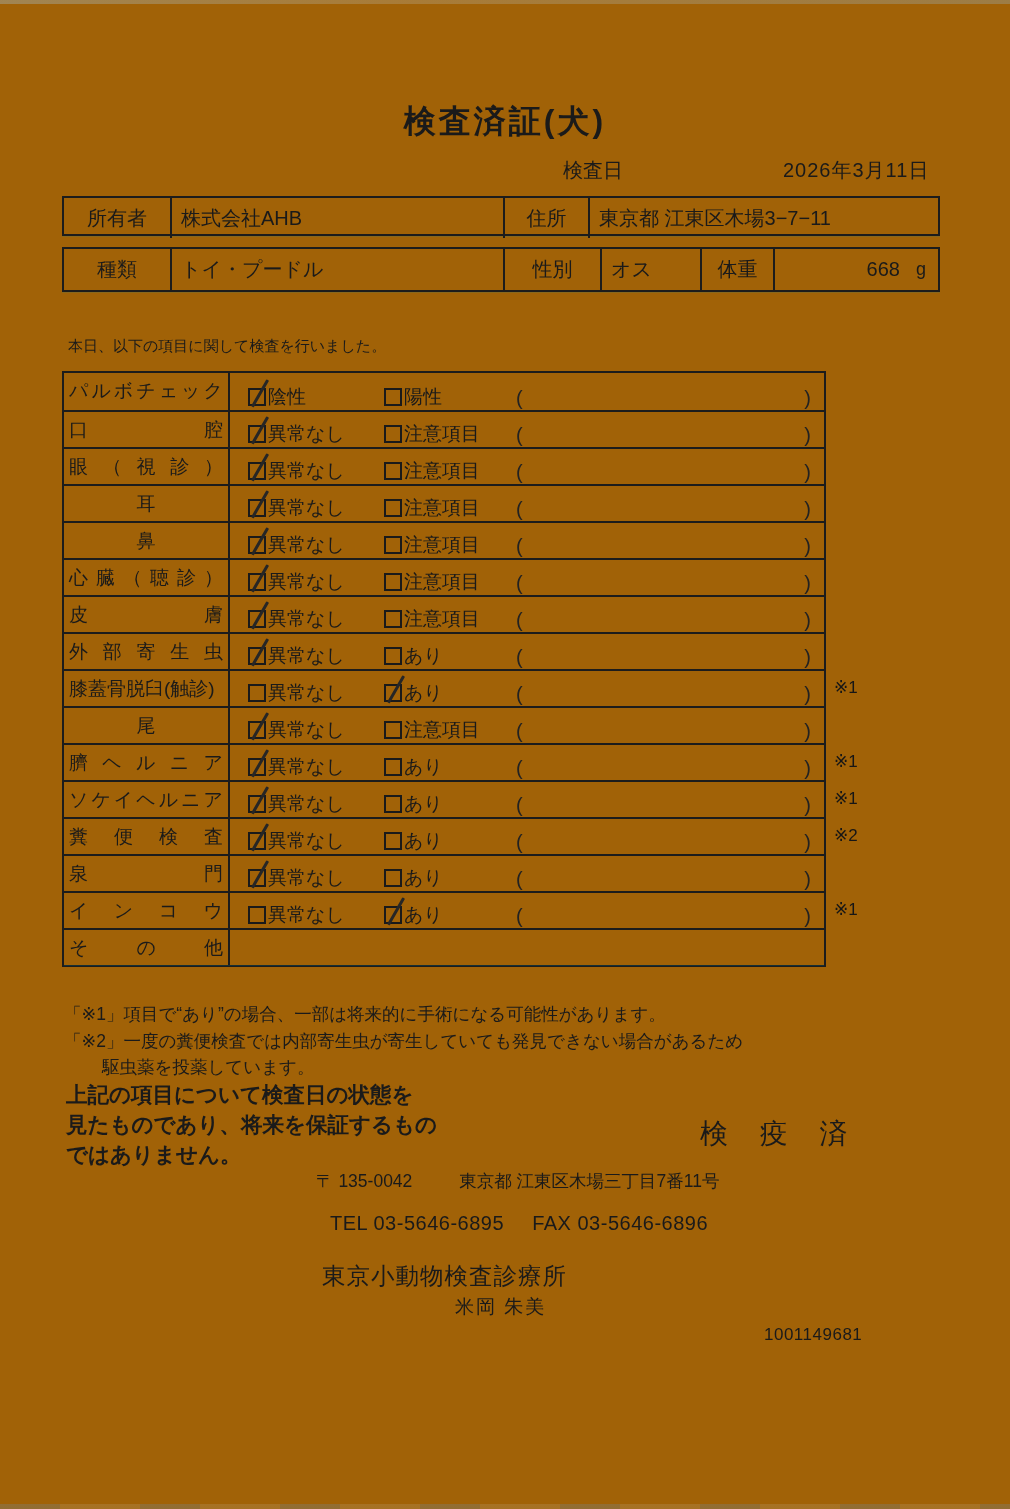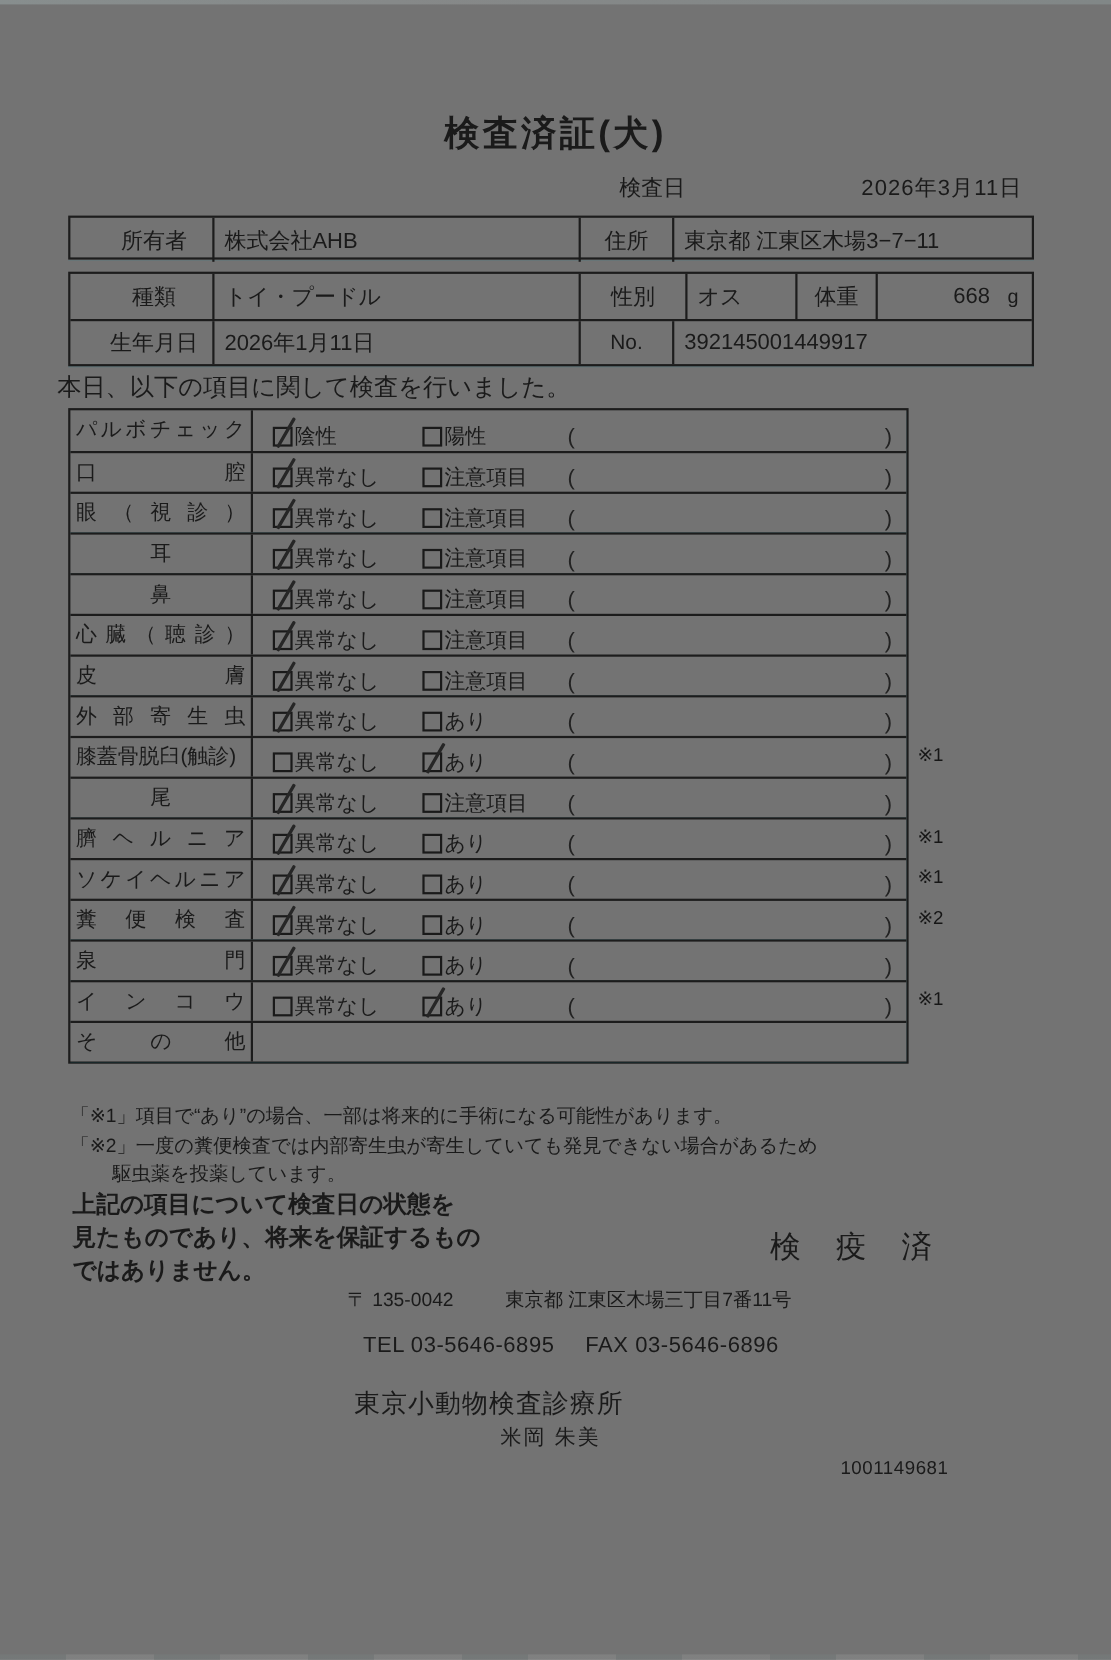--- a/index.html
+++ b/index.html
@@ -7,7 +7,7 @@
     position:relative;
     width:1010px;height:1509px;
     margin:0 auto;
-    background:#737373;
+    background:#a16207;
     color:#1a1a1a;
     font-family:"Liberation Sans","DejaVu Sans",sans-serif;
     overflow:hidden;

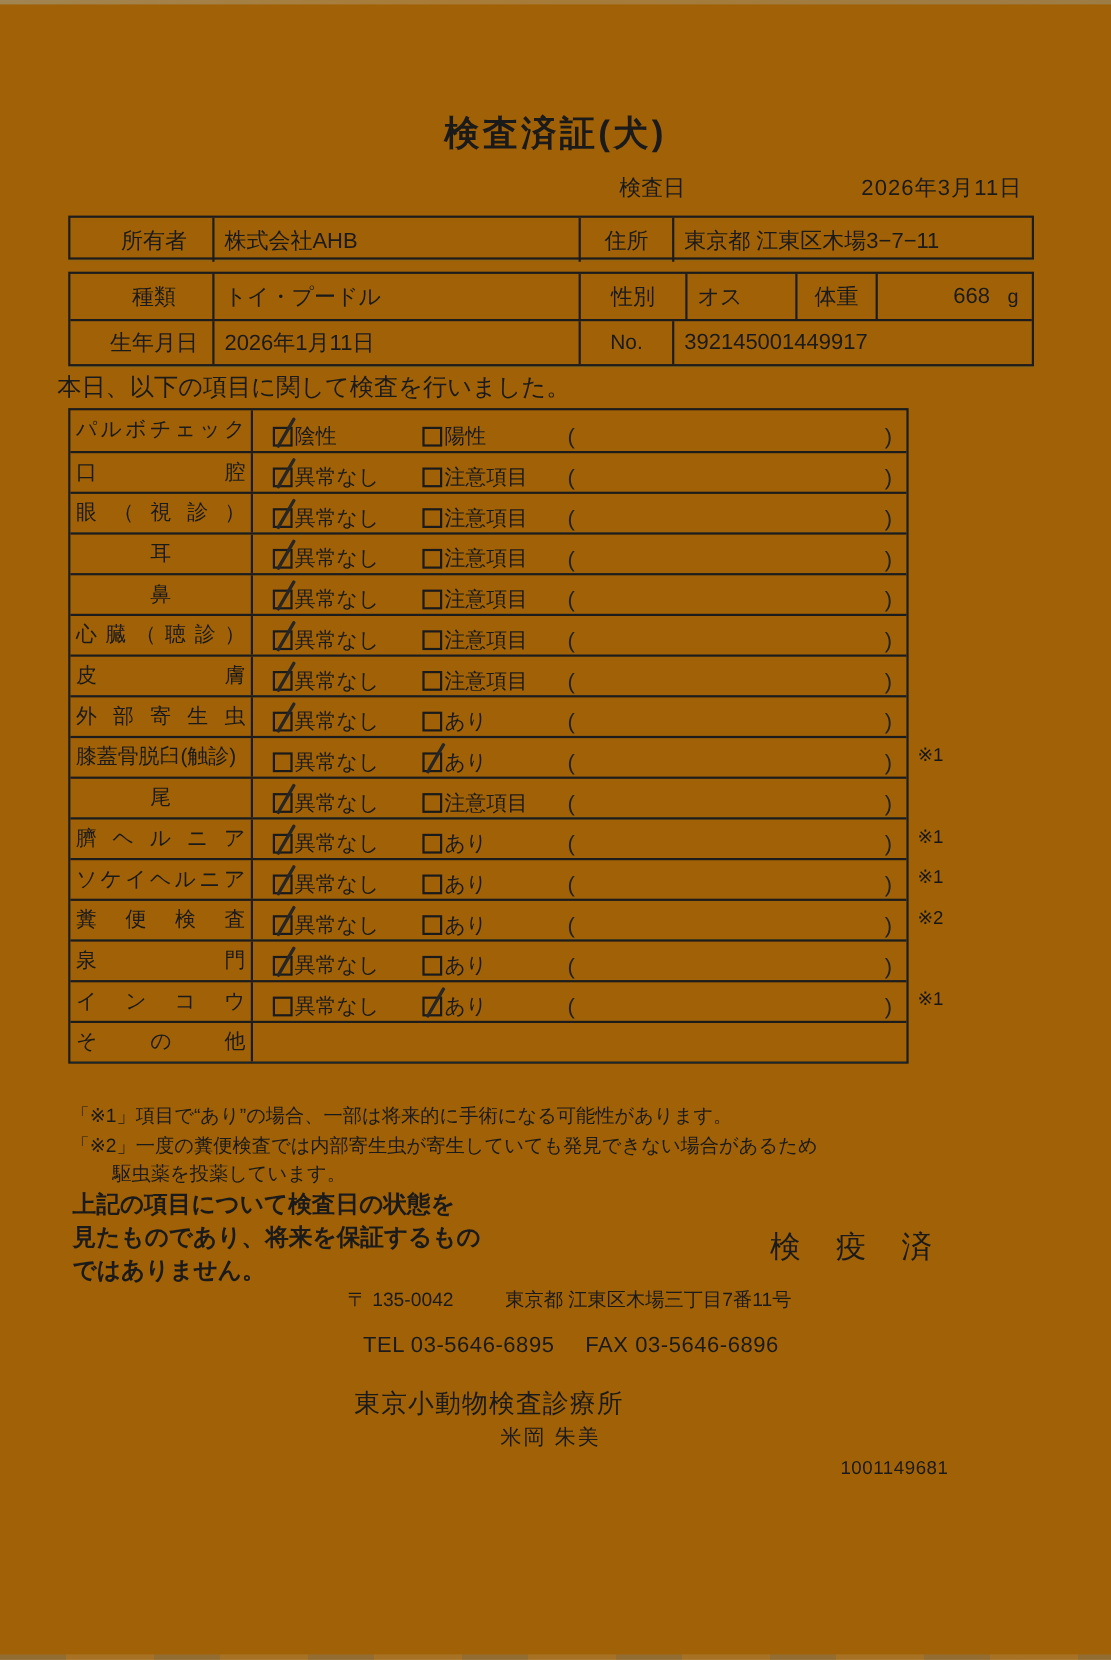--- a/index.html
+++ b/index.html
@@ -27,7 +27,7 @@
   
   .htable{position:absolute;left:62px;width:878px;border:2px solid #1c1c1c;box-sizing:border-box;
     box-shadow:0 1px 0 rgba(0,140,160,.15);}
-  .htable .hrow{display:flex;height:40px;box-sizing:border-box;padding-left:23px;}
+  .htable .hrow{display:flex;height:40px;box-sizing:border-box;}
   .htable .hrow + .hrow{border-top:2px solid #1c1c1c;}
   .hcell{display:flex;align-items:center;box-sizing:border-box;font-size:20px;overflow:hidden;white-space:nowrap;}
   .hcell.lbl{justify-content:center;}

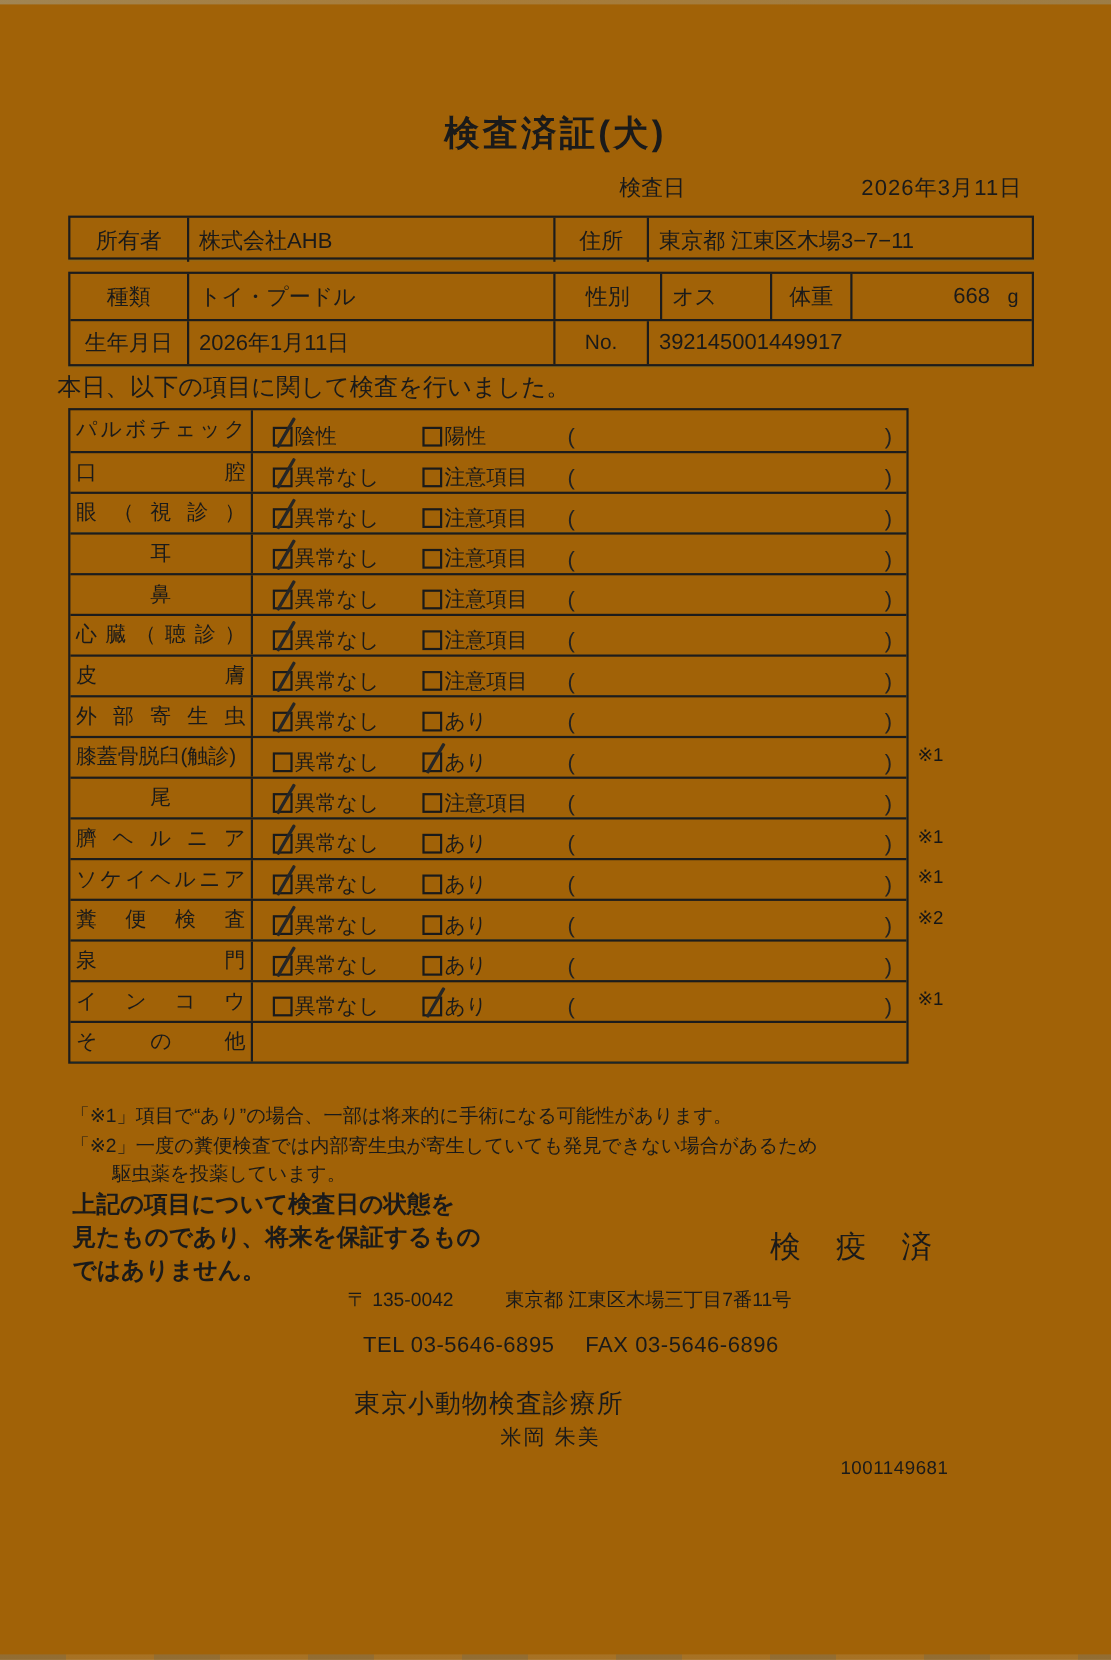--- a/index.html
+++ b/index.html
@@ -113,12 +113,6 @@
         <span class="weight-unit">g</span>
       </div>
     </div>
-    <div class="hrow">
-      <div class="hcell lbl w-breed">生年月日</div>
-      <div class="hcell val bl w-breedval">2026年1月11日</div>
-      <div class="hcell lbl bl w-no">No.</div>
-      <div class="hcell val bl w-addrval">392145001449917</div>
-    </div>
   </div>
 
   <div class="intro">本日、以下の項目に関して検査を行いました。</div>

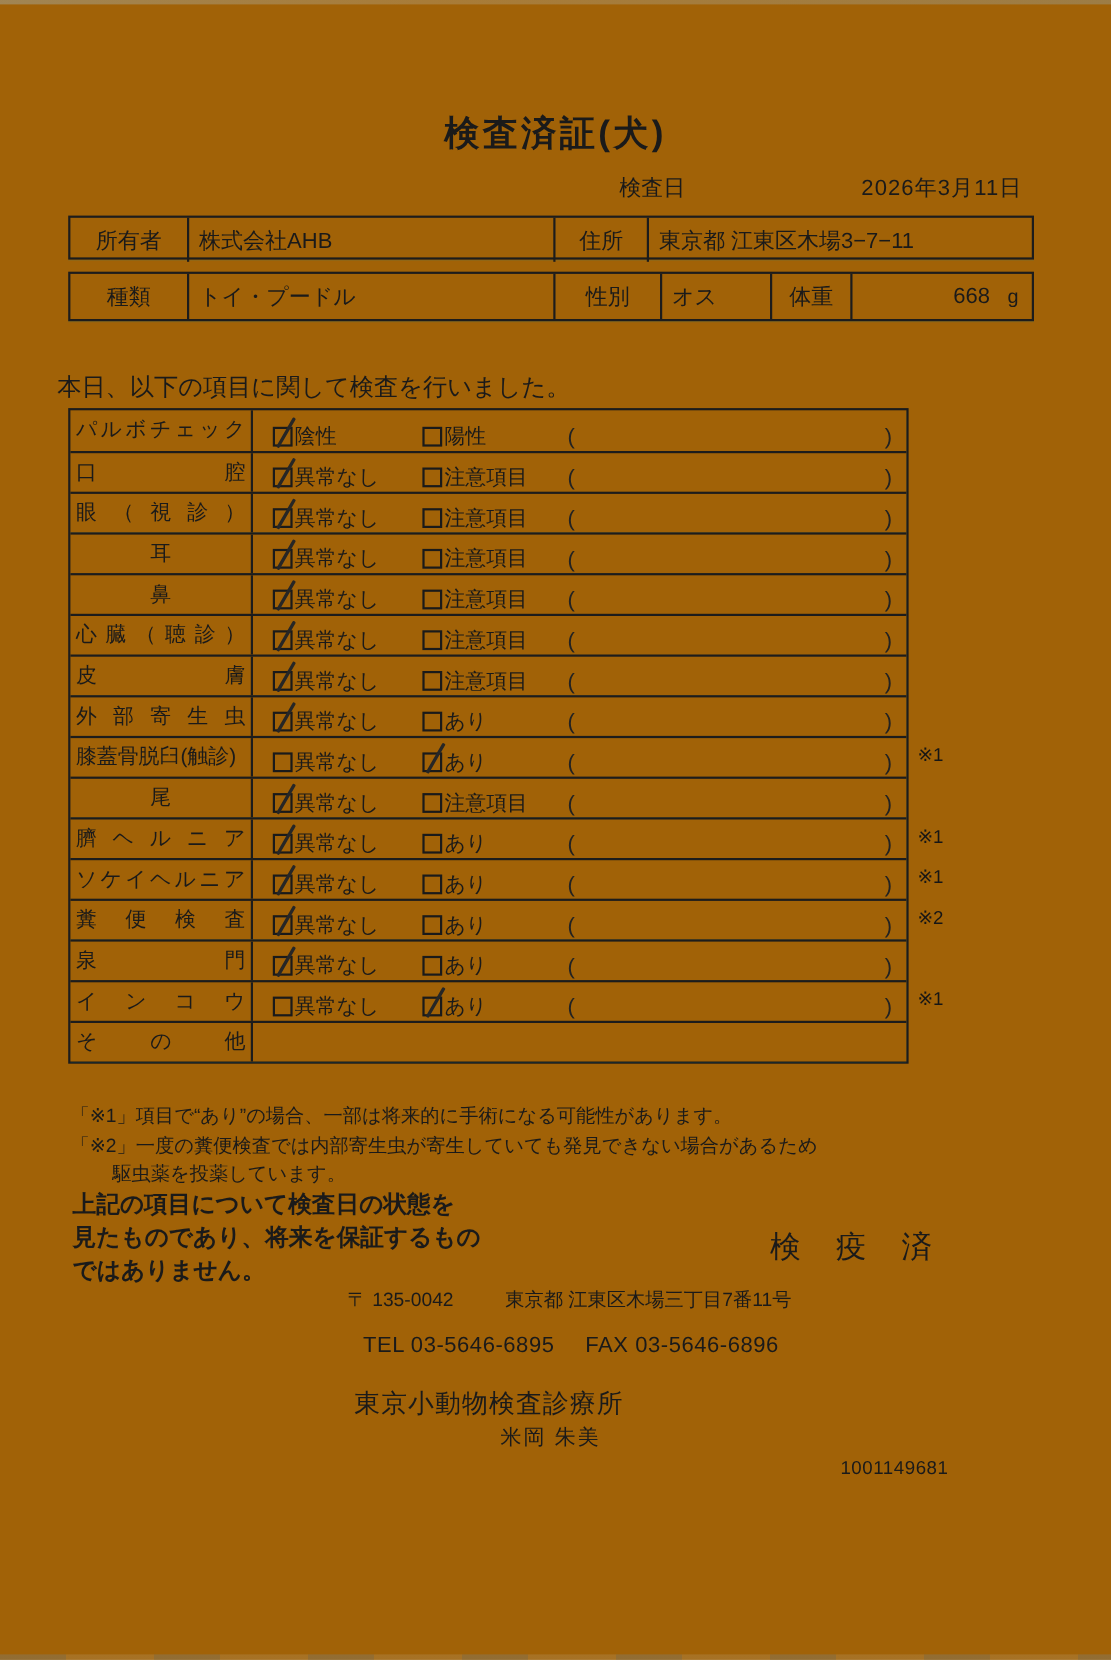--- a/index.html
+++ b/index.html
@@ -42,7 +42,7 @@
   #info-table{top:247px;}
   #info-table .hrow{height:41px;}
 
-  .intro{position:absolute;top:337px;left:52px;font-size:22px;}
+  .intro{position:absolute;top:337px;left:68px;font-size:15px;}
 
   
   .ctable{position:absolute;top:371px;left:62px;width:764px;border:2px solid #1c1c1c;box-sizing:border-box;}

